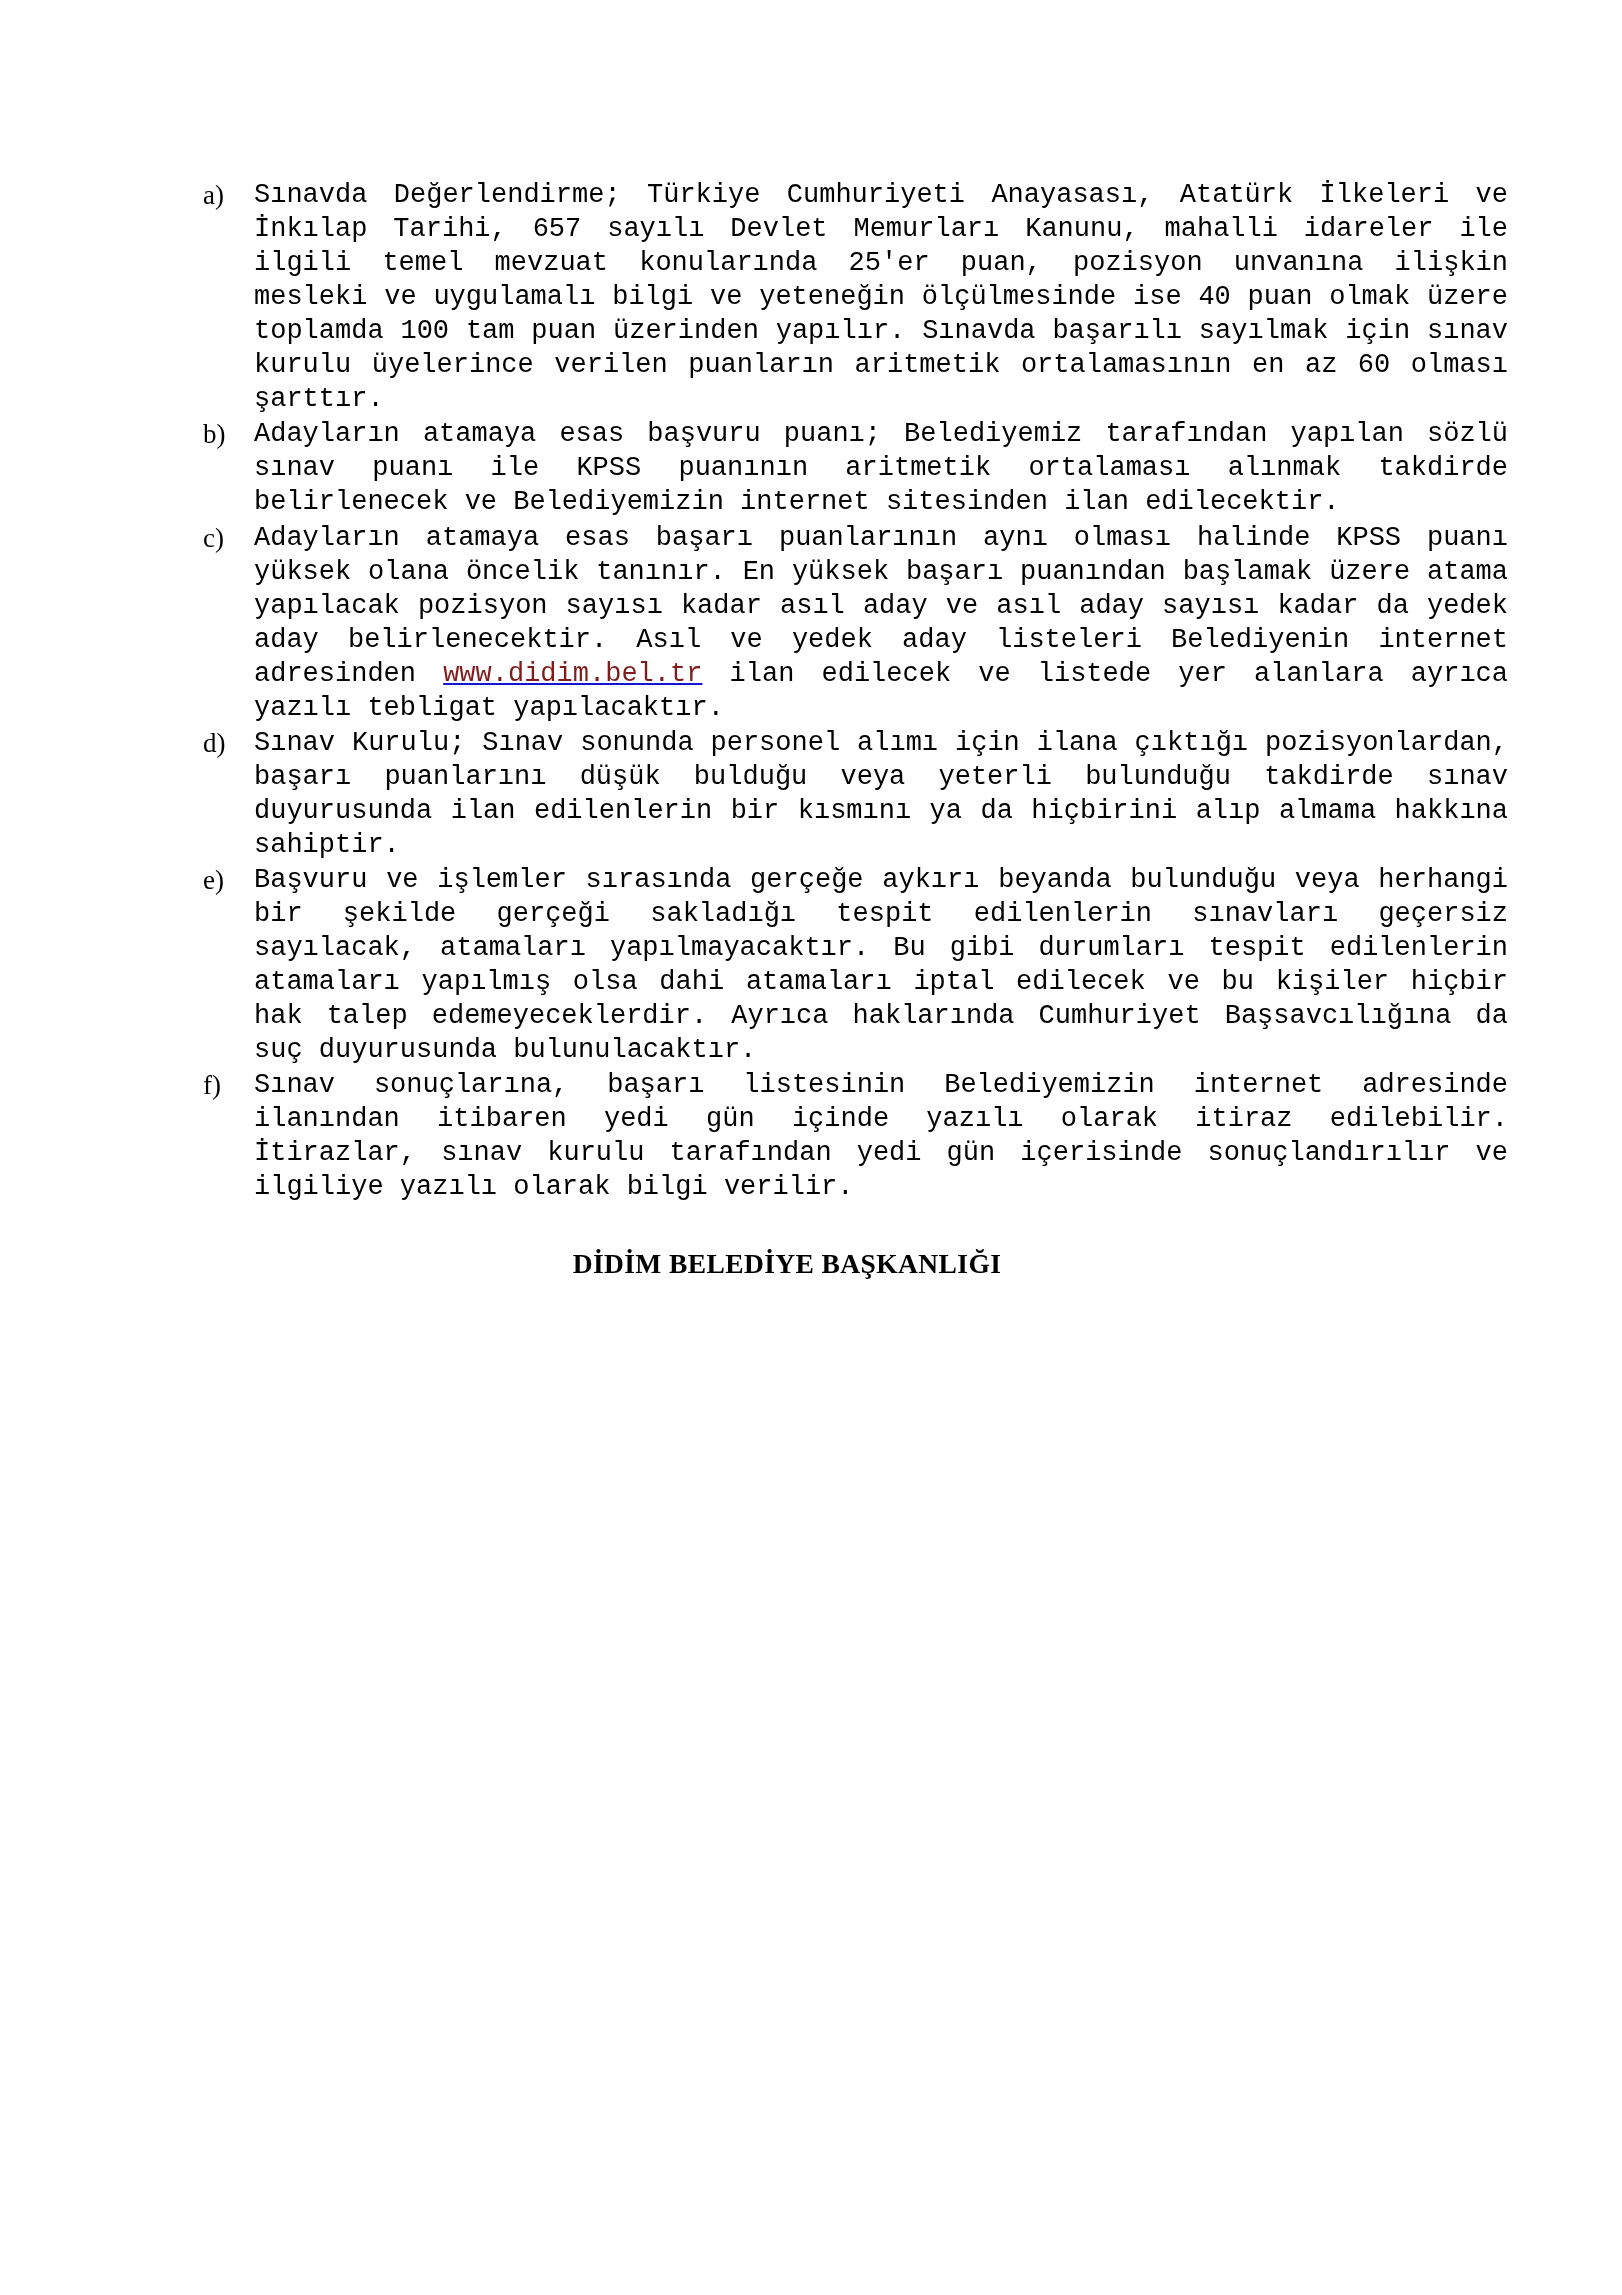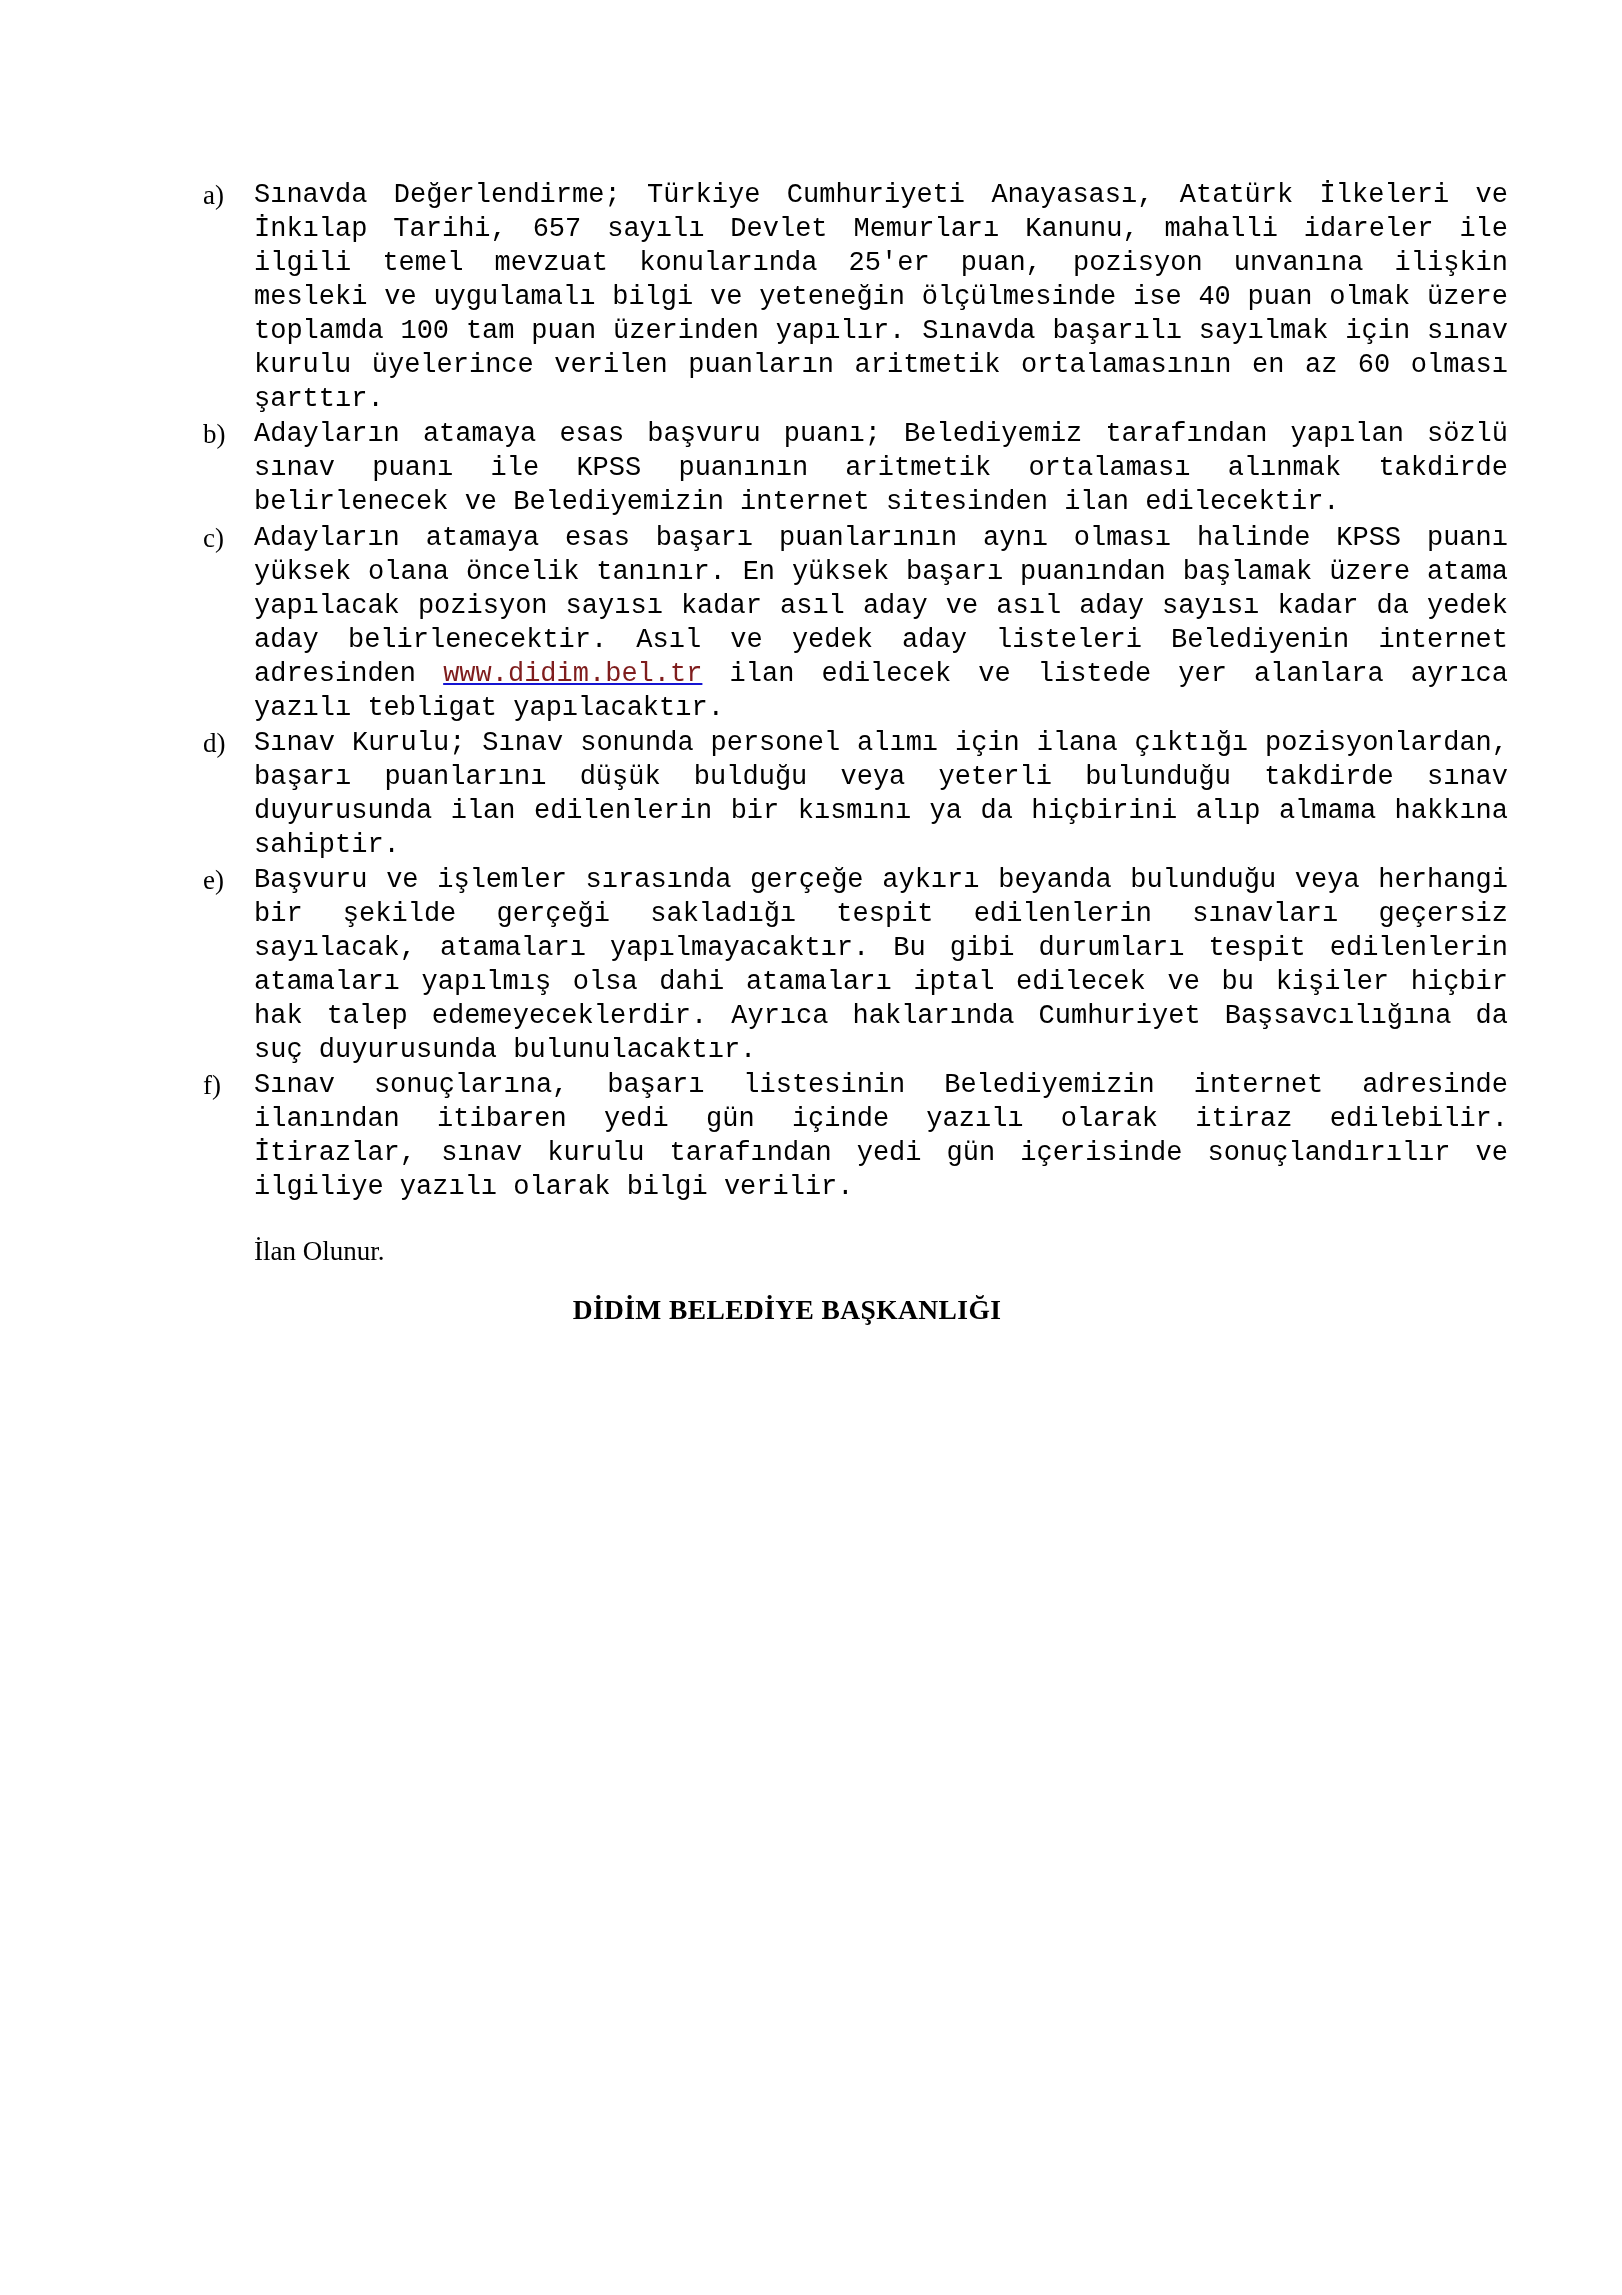--- a/index.html
+++ b/index.html
@@ -122,7 +122,6 @@
 
     </ol>
 
-    <div class="closing">İlan Olunur.</div>
 
     <div class="signature-block">
       <div class="signature">DİDİM BELEDİYE BAŞKANLIĞI</div>

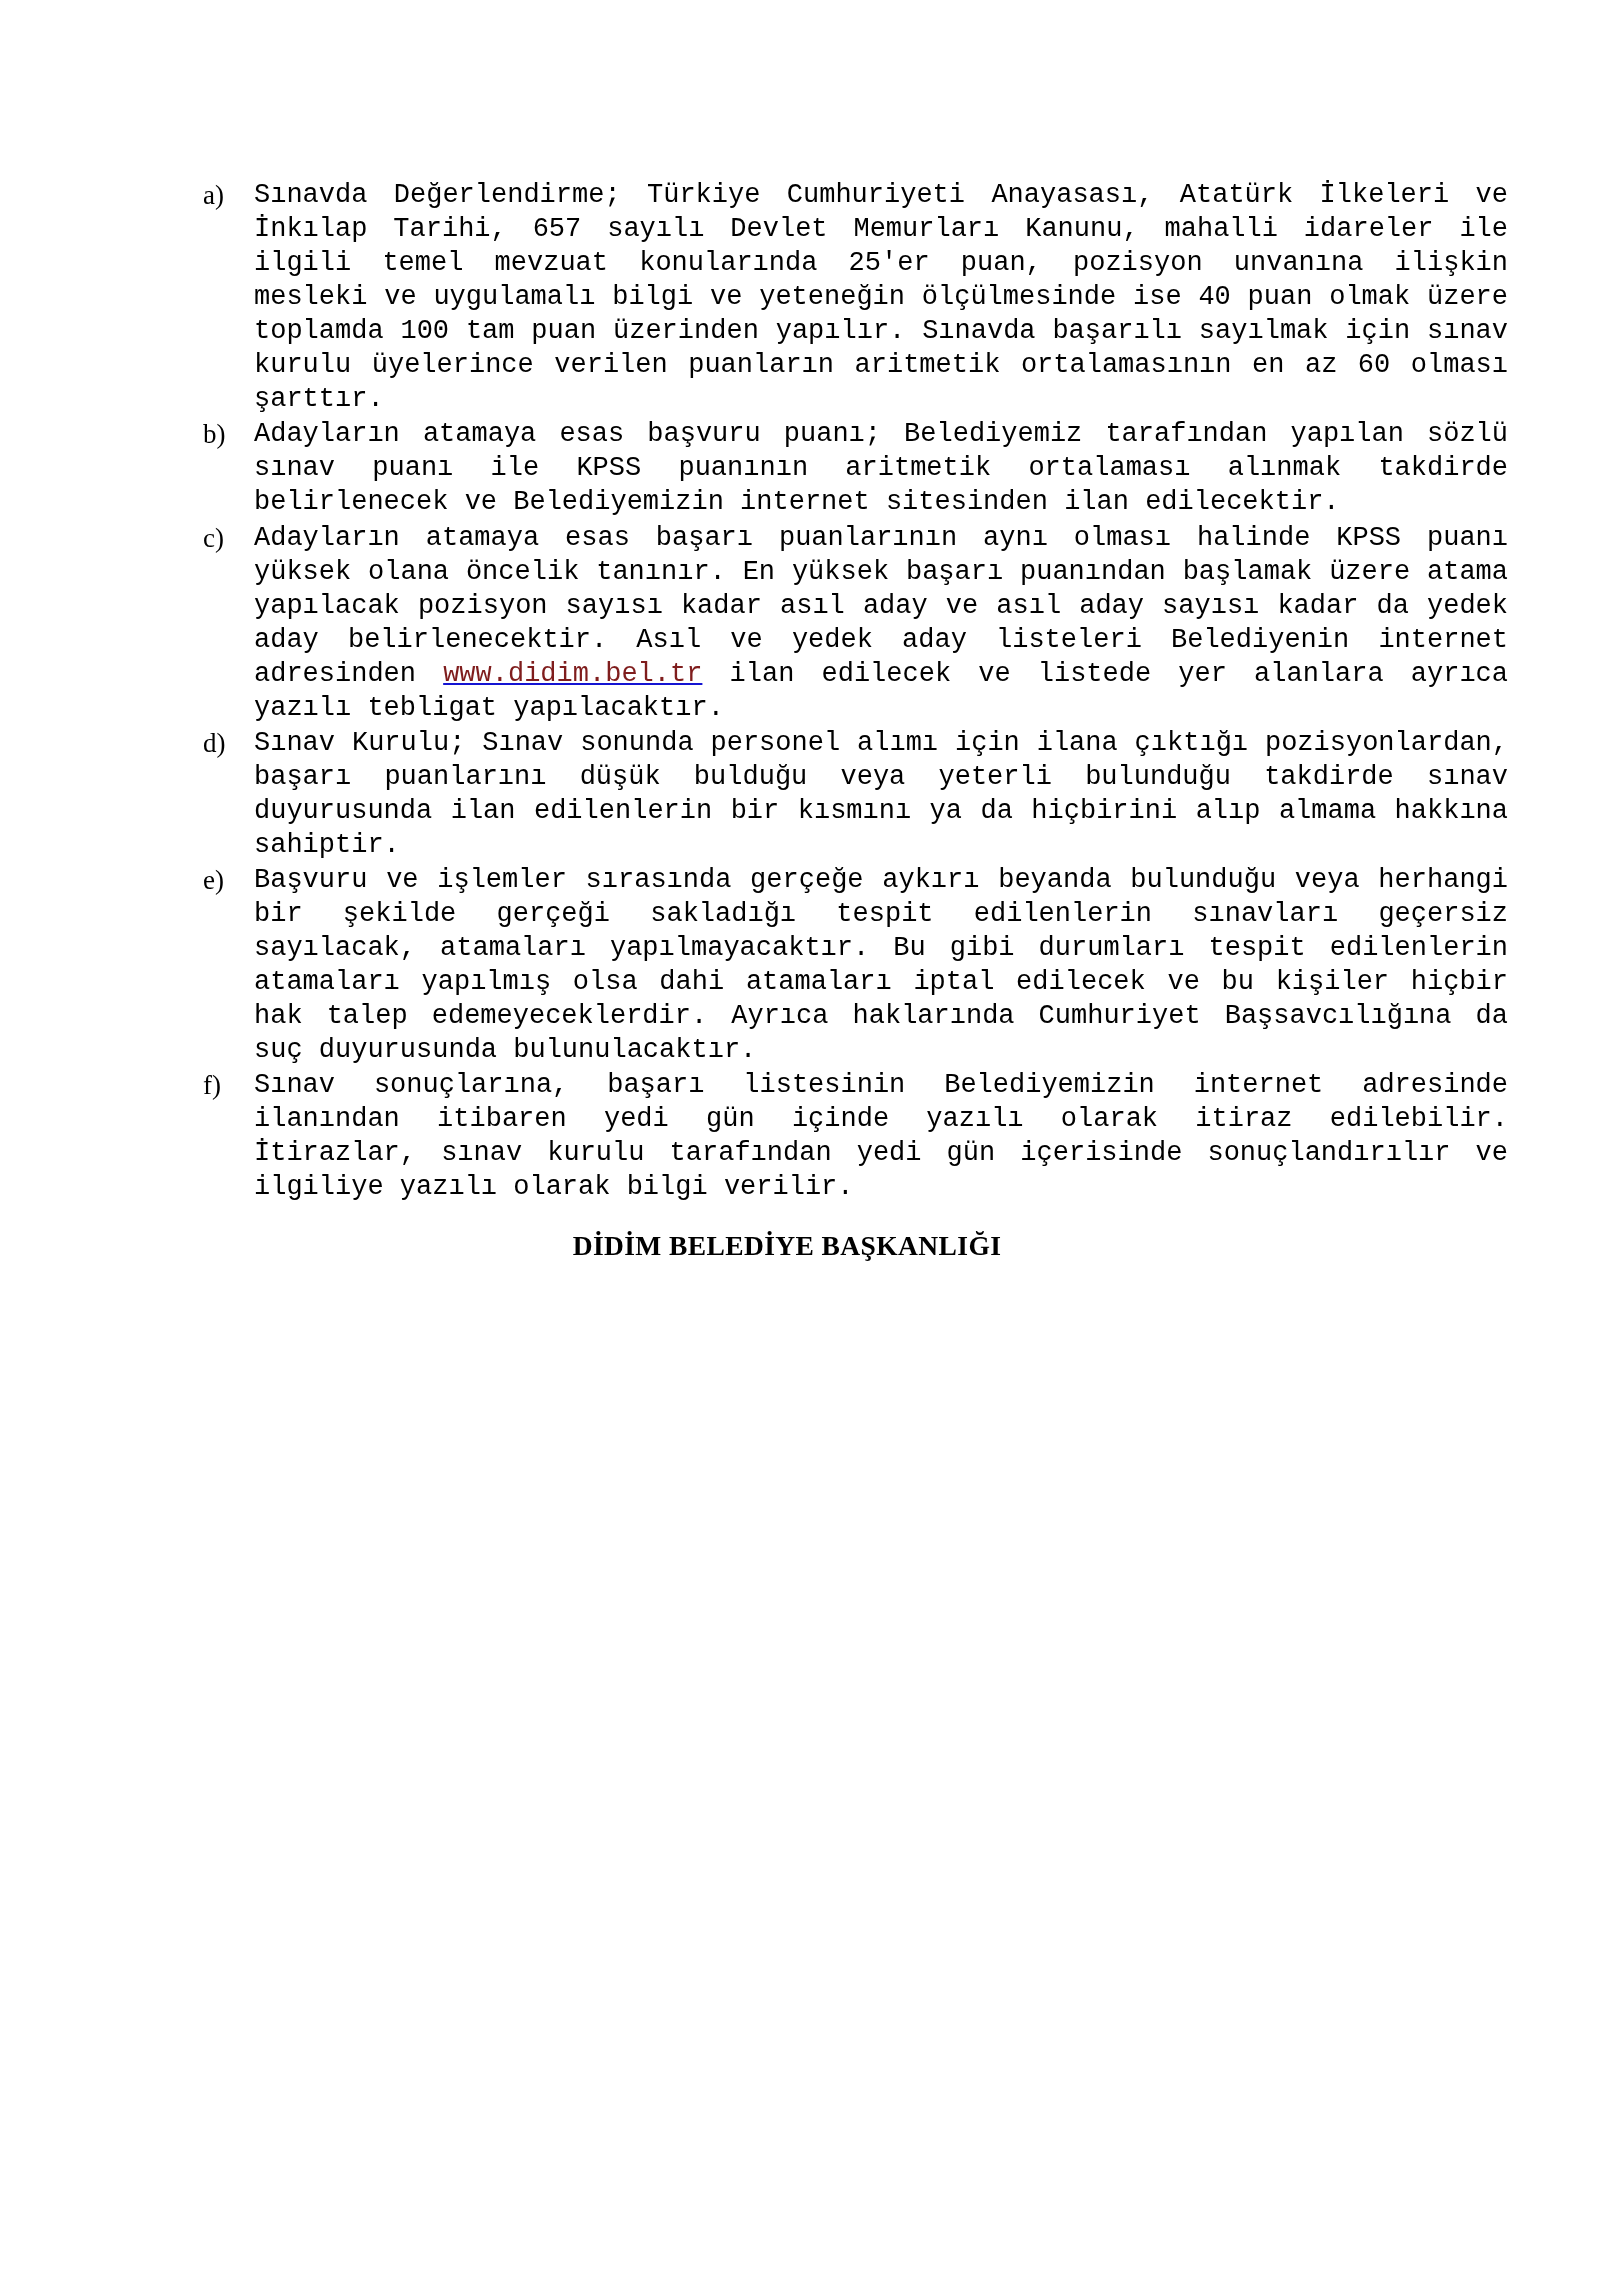--- a/index.html
+++ b/index.html
@@ -69,7 +69,7 @@
     color: #000000;
   }
   .signature-block {
-    margin-top: 25px;
+    margin-top: 43px;
     text-align: center;
     padding-right: 137px;
   }

